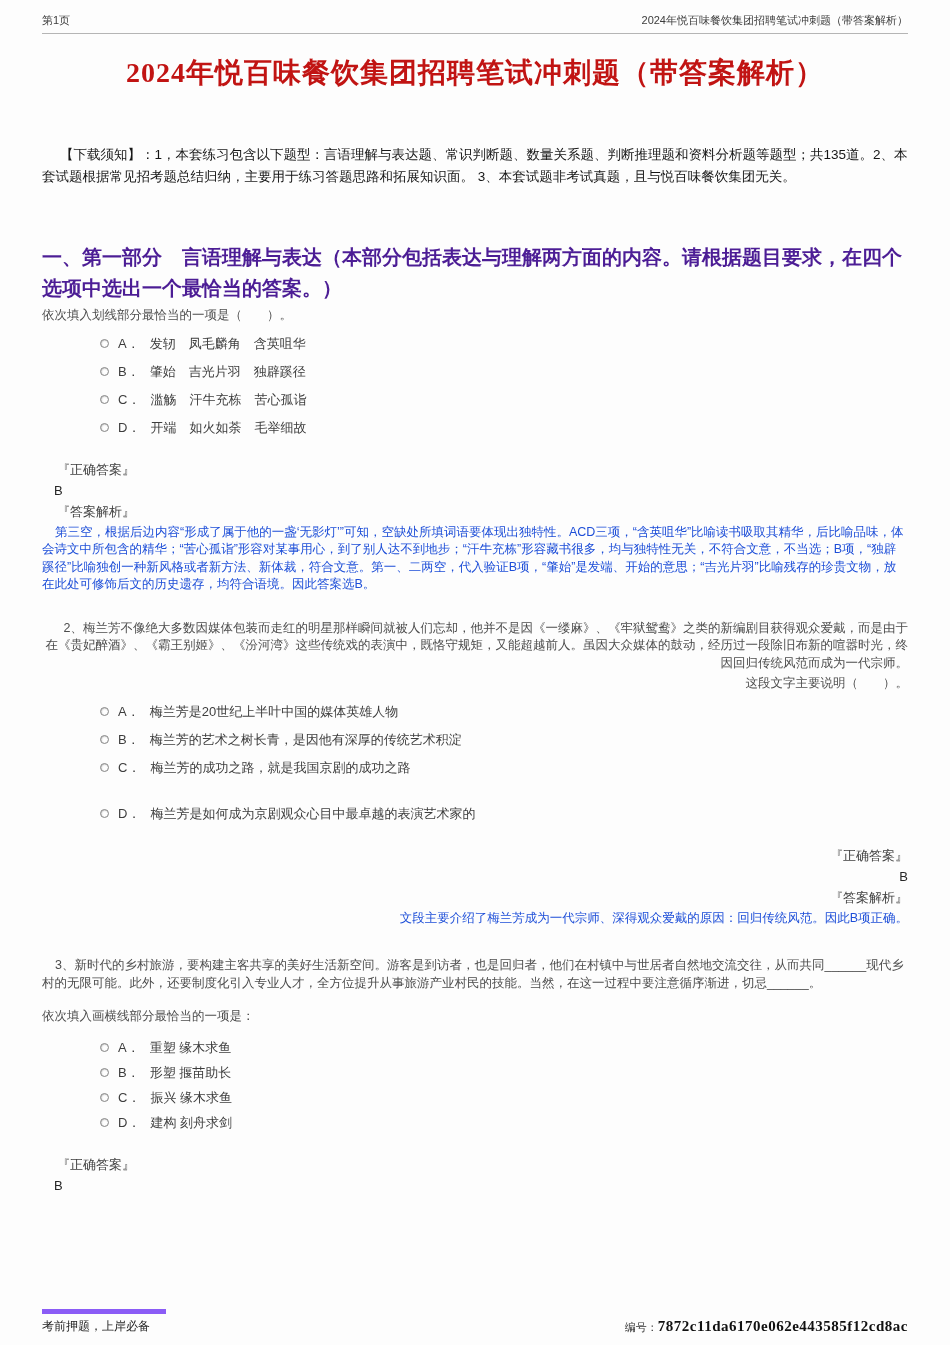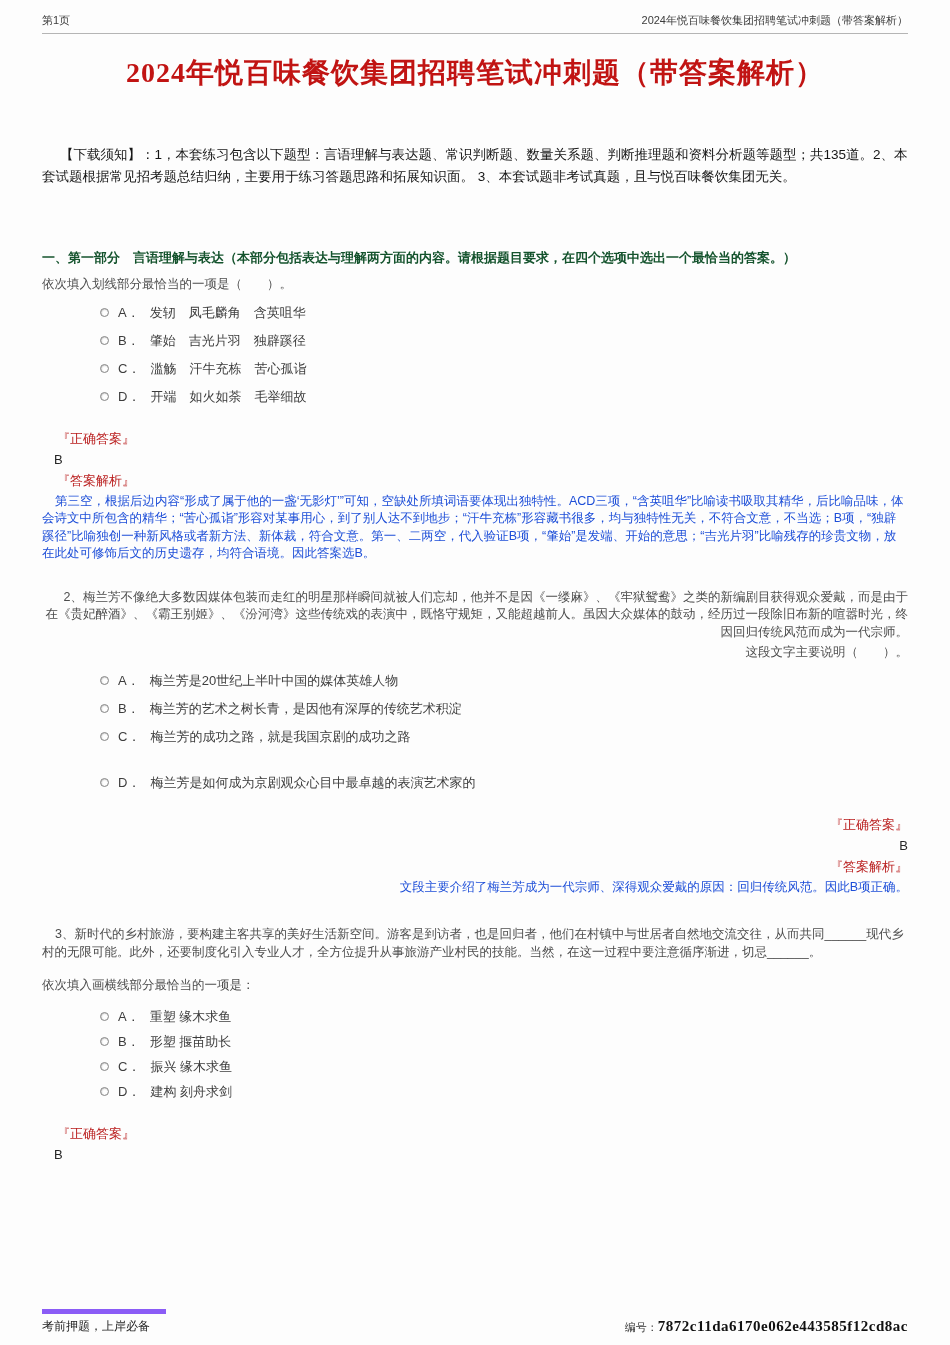--- a/index.html
+++ b/index.html
@@ -9,7 +9,7 @@
   .hdr{ display:flex; justify-content:space-between; align-items:flex-end; padding:13px 0 5px; border-bottom:1px solid #b5b5b5; font-size:11px; color:#3c3c3c; }
   .doc-title{ margin-top:20px; text-align:center; color:#c11413; font-family:"Liberation Serif","DejaVu Serif",serif; font-weight:700; font-size:28px; letter-spacing:1px; }
   .intro{ margin-top:52px; font-size:13.5px; line-height:22px; color:#161616; text-indent:18px; }
-  .section-heading{ margin-top:54px; color:#14532d; font-family:"Liberation Serif","DejaVu Serif",serif; font-weight:700; font-size:13px; line-height:31px; }
+  .section-heading{ margin-top:54px; color:#4c1d95; font-family:"Liberation Serif","DejaVu Serif",serif; font-weight:700; font-size:20px; line-height:31px; }
   .stem{ font-size:12.5px; line-height:17.5px; color:#4c4c4c; text-indent:13px; }
   .prompt{ font-size:12.5px; line-height:17.5px; color:#4c4c4c; margin-top:3px; }
   .opts{ margin:9px 0 0 58px; }

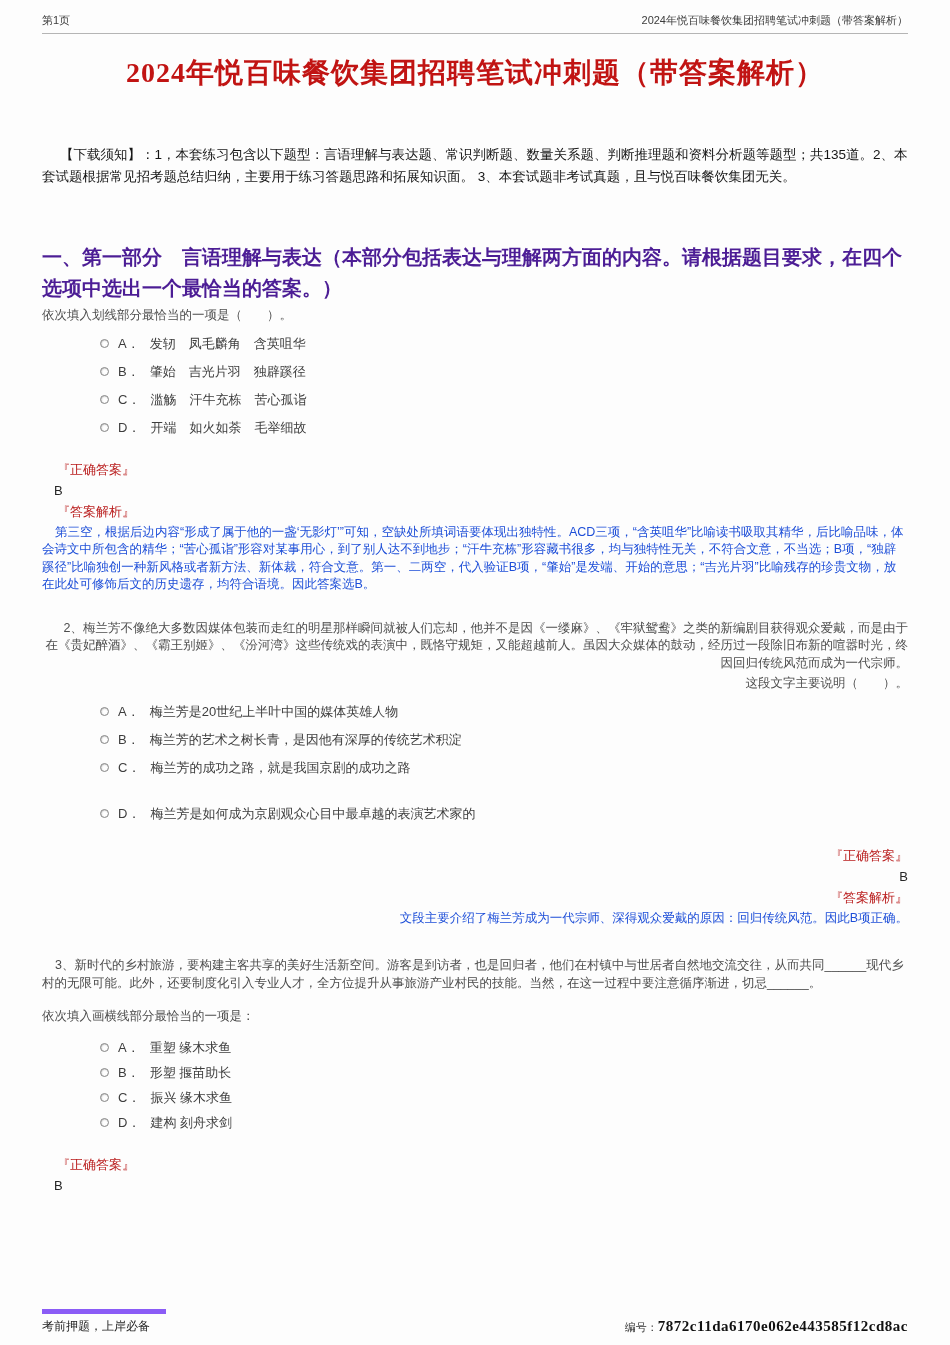--- a/index.html
+++ b/index.html
@@ -18,7 +18,7 @@
   .opt-label{ margin-right:10px; white-space:pre; }
   .opt-text{ white-space:pre-wrap; }
   .ansblock{ margin-top:22px; }
-  .ans-label{ font-size:13px; color:#b91c1c; padding-left:15px; line-height:21px; }
+  .ans-label{ font-size:13px; color:#404040; padding-left:15px; line-height:21px; }
   .ans-value{ font-size:13px; color:#262626; padding-left:12px; line-height:21px; }
   .analysis{ font-size:12.5px; line-height:17.5px; color:#1d4ed8; text-indent:13px; margin-top:2px; }
   .q1 .stem{ margin-top:20px; }

